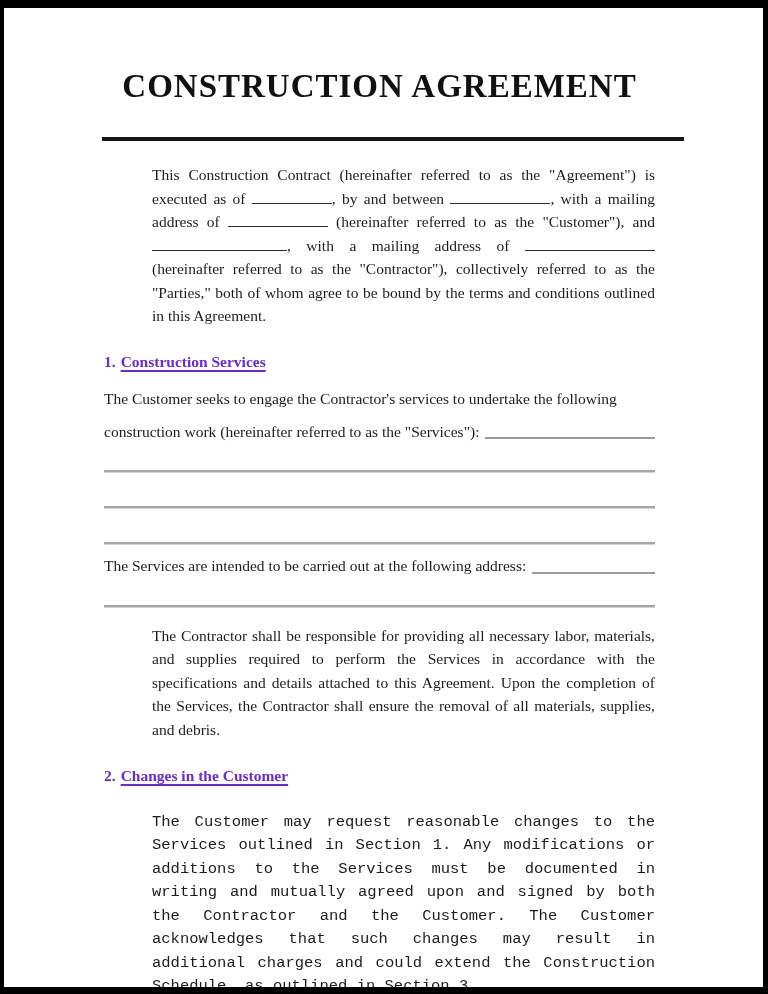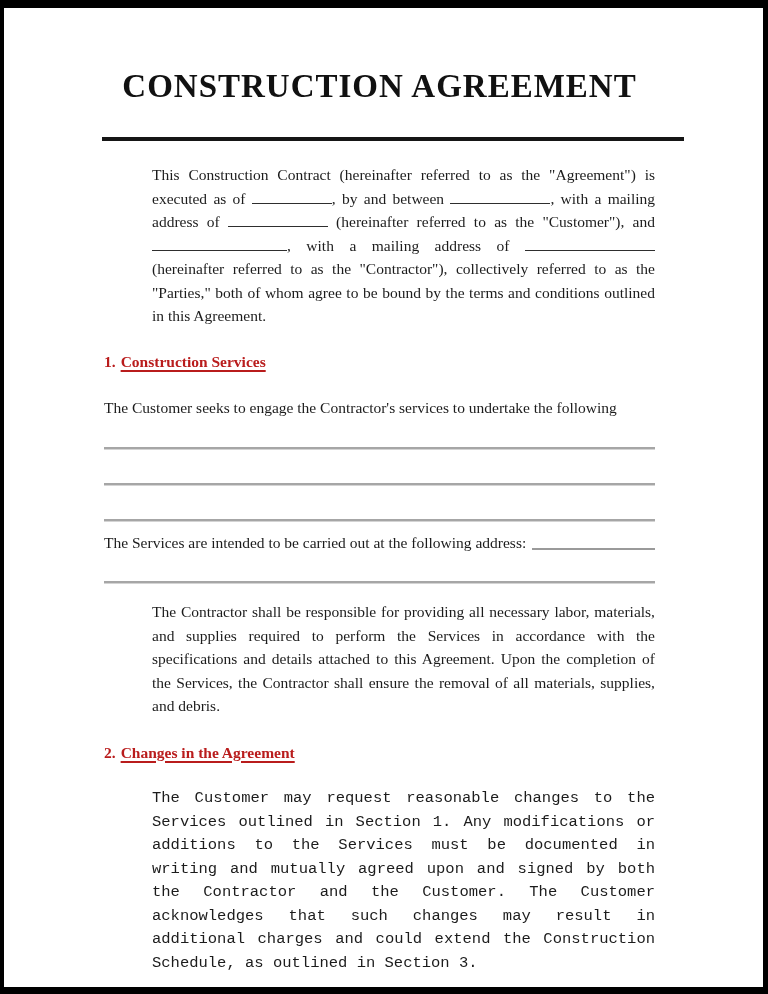--- a/index.html
+++ b/index.html
@@ -58,7 +58,7 @@
     line-height: 23.5px;
     font-weight: bold;
     margin: 22px 0 0 0;
-    color: #b91c1c;
+    color: #6d28d9;
   }
   .section-heading .u {
     text-decoration: underline;

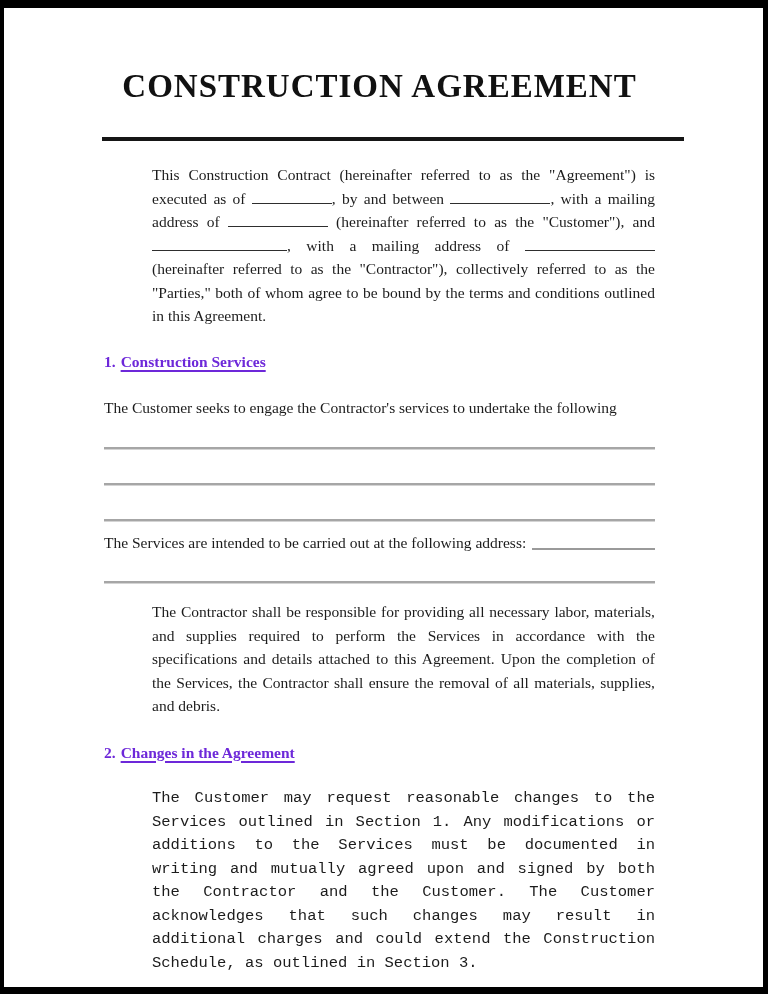--- a/index.html
+++ b/index.html
@@ -66,7 +66,7 @@
     text-underline-offset: 3px;
   }
   .section-heading .num { margin-right: 5px; }
-  .s1-intro-line { margin-top: 23px; }
+  .s1-intro-line { margin-top: 14px; }
   .fill-line {
     display: flex;
     align-items: flex-end;

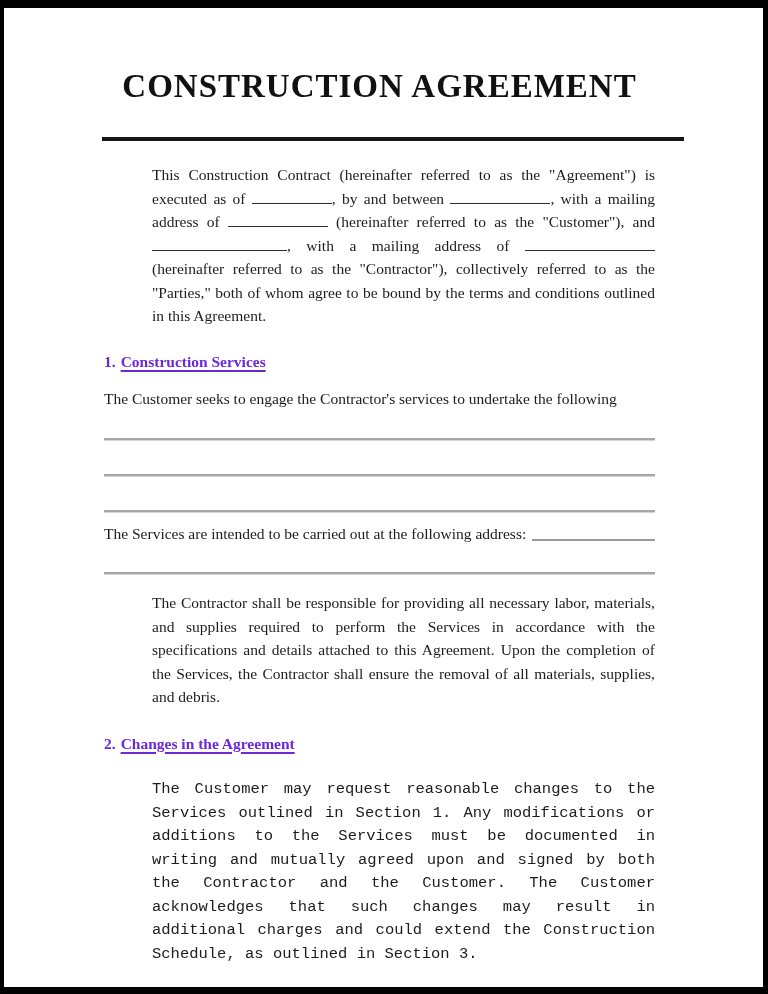--- a/index.html
+++ b/index.html
@@ -109,6 +109,10 @@
 
     <p class="s1-intro-line">The Customer seeks to engage the Contractor's services to undertake the following</p>
 
+    <div class="fill-line">
+      <span class="label">construction work (hereinafter referred to as the "Services"):</span>
+      <span class="fill"></span>
+    </div>
 
     <div class="write-line wl-1"></div>
     <div class="write-line wl-2"></div>

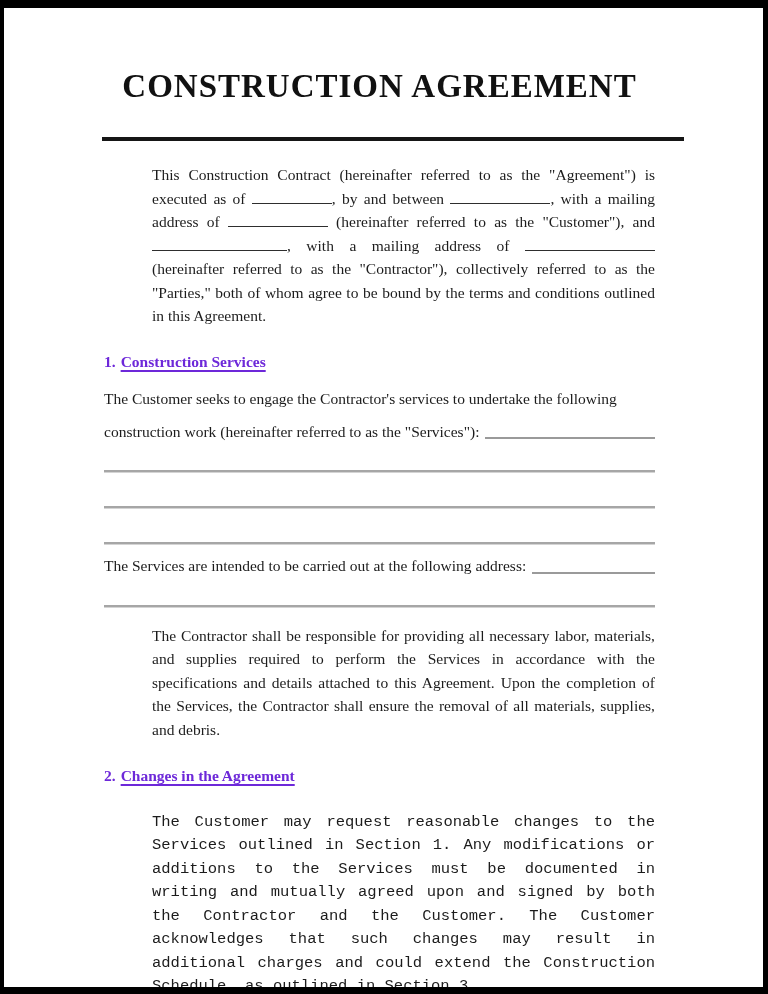--- a/index.html
+++ b/index.html
@@ -127,7 +127,7 @@
 
     <p class="responsibility justify">The Contractor shall be responsible for providing all necessary labor, materials, and supplies required to perform the Services in accordance with the specifications and details attached to this Agreement. Upon the completion of the Services, the Contractor shall ensure the removal of all materials, supplies, and debris.</p>
 
-    <h2 class="section-heading s2-heading"><span class="num">2.</span><span class="u">Changes in the Agreement</span></h2>
+    <h2 class="section-heading s2-heading"><span class="num">2.</span><span class="u">Changes in the Customer</span></h2>
 
     <p class="s2-body justify">The Customer may request reasonable changes to the Services outlined in Section 1. Any modifications or additions to the Services must be documented in writing and mutually agreed upon and signed by both the Contractor and the Customer. The Customer acknowledges that such changes may result in additional charges and could extend the Construction Schedule, as outlined in Section 3.</p>
 

